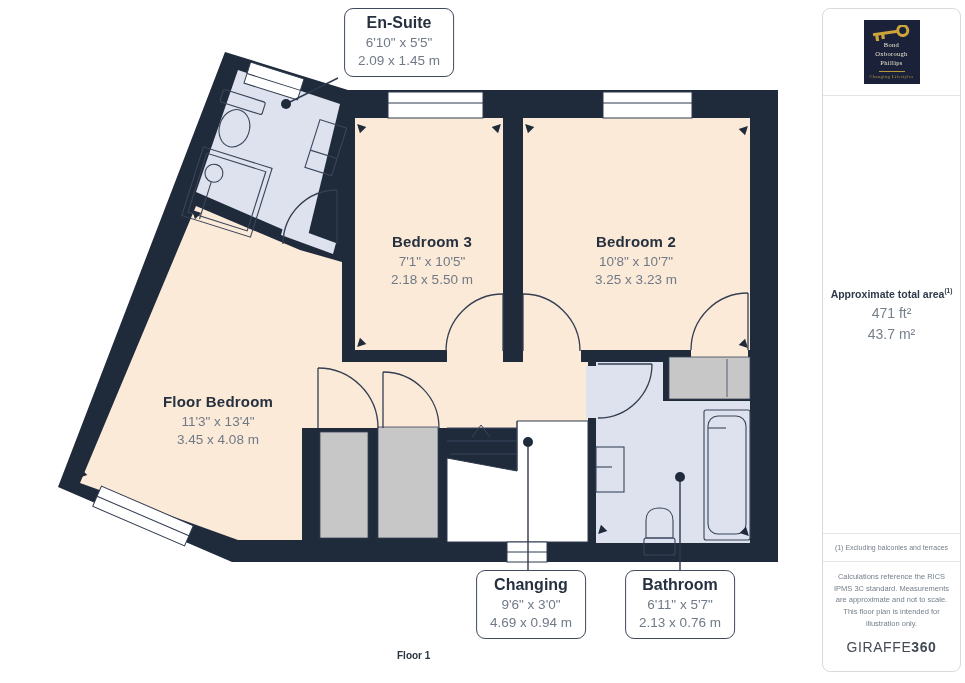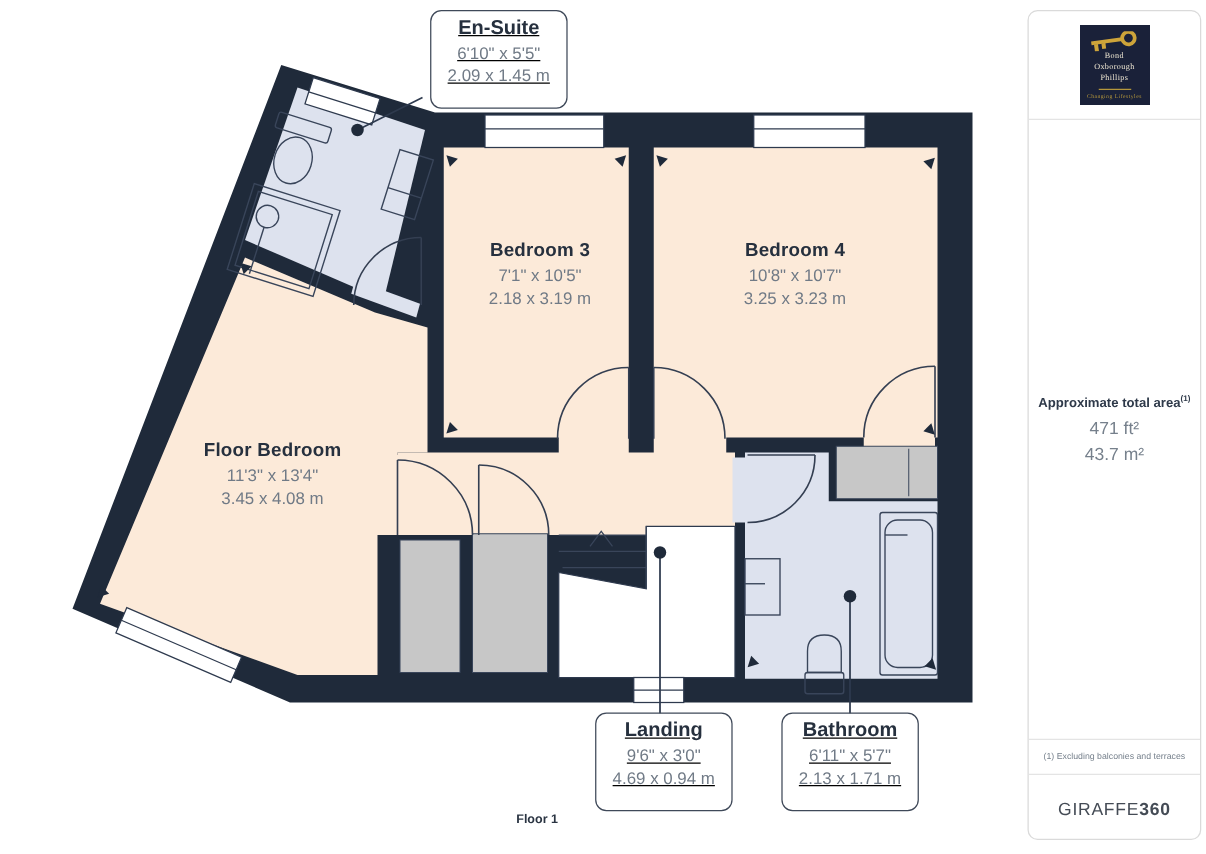--- a/index.html
+++ b/index.html
@@ -10,7 +10,7 @@
   .room-lbl .t{font-size:15px;font-weight:700;color:#26303e;letter-spacing:.2px;}
   .room-lbl .d{font-size:13.5px;color:#707a86;margin-top:3px;line-height:1.32;}
   .callout{position:absolute;transform:translateX(-50%);background:#fff;border:1.6px solid #3f4959;
-           border-radius:9px;padding:5px 13px 16px;text-align:center;white-space:nowrap;text-decoration:underline;}
+           border-radius:9px;padding:5px 13px 6px;text-align:center;white-space:nowrap;}
   .callout .t{font-size:16px;font-weight:700;color:#26303e;}
   .callout .d{font-size:13.5px;color:#707a86;margin-top:2px;line-height:1.35;}
   .floor-tag{position:absolute;left:397px;top:650px;font-size:10px;font-weight:700;color:#2a3442;margin-left:16px;}

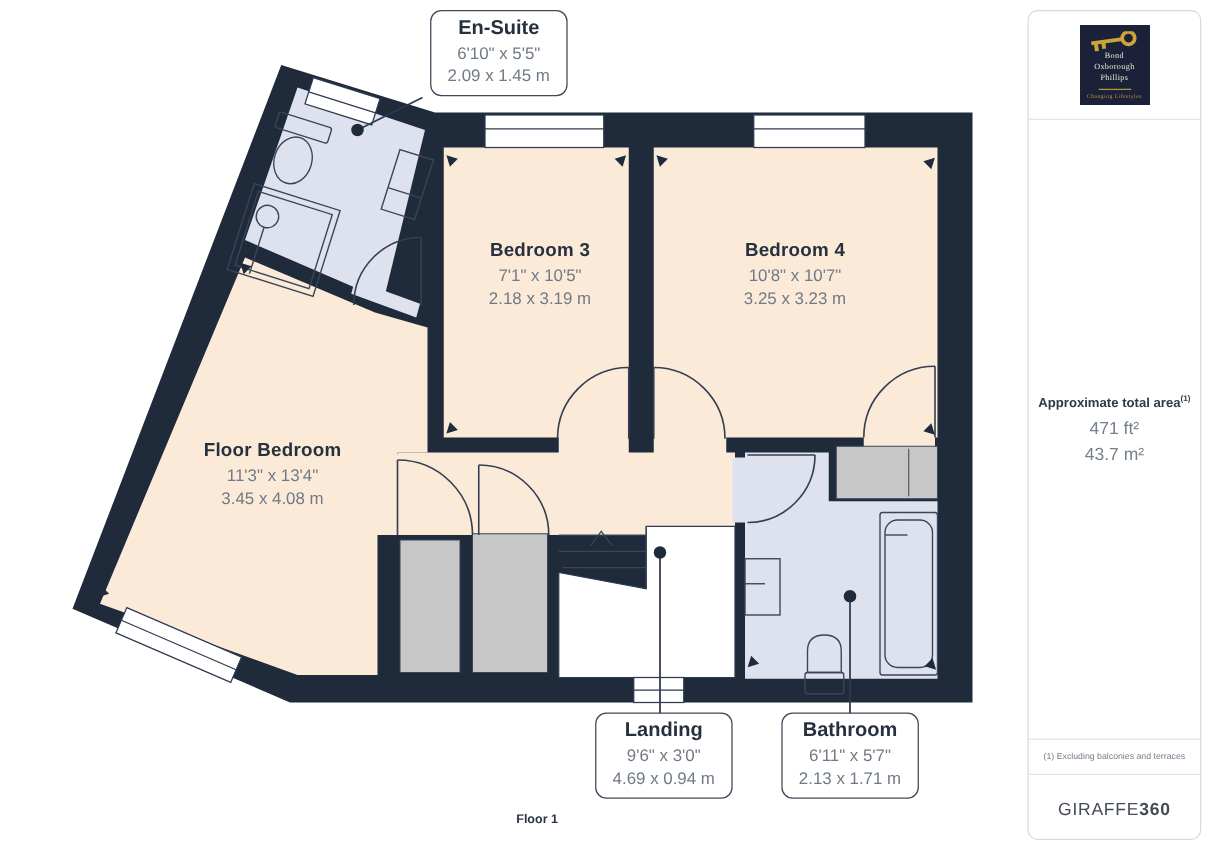--- a/index.html
+++ b/index.html
@@ -6,7 +6,7 @@
   body{width:965px;height:683px;background:#ffffff;position:relative;overflow:hidden;
        font-family:"Liberation Sans",sans-serif;}
   .plan-svg{position:absolute;left:0;top:0;}
-  .room-lbl{position:absolute;transform:translateX(-50%);text-align:center;}
+  .room-lbl{position:absolute;transform:translateX(-50%);text-align:center;margin-top:41px;}
   .room-lbl .t{font-size:15px;font-weight:700;color:#26303e;letter-spacing:.2px;}
   .room-lbl .d{font-size:13.5px;color:#707a86;margin-top:3px;line-height:1.32;}
   .callout{position:absolute;transform:translateX(-50%);background:#fff;border:1.6px solid #3f4959;

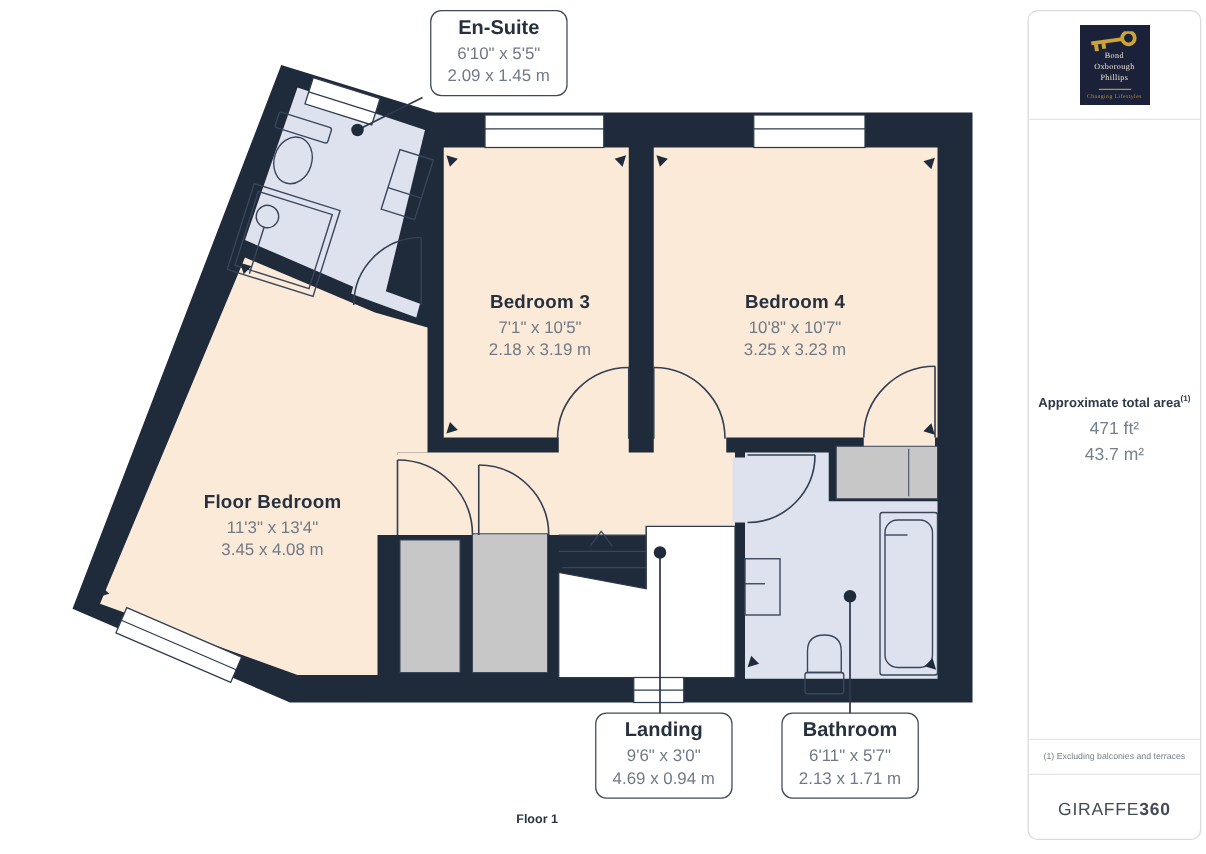--- a/index.html
+++ b/index.html
@@ -190,7 +190,7 @@
 </div>
 
 <div class="room-lbl" style="left:636px;top:192px">
-  <div class="t">Bedroom 4</div>
+  <div class="t">Bedroom 2</div>
   <div class="d">
     <div>10'8" x 10'7"</div>
     <div>3.25 x 3.23 m</div>

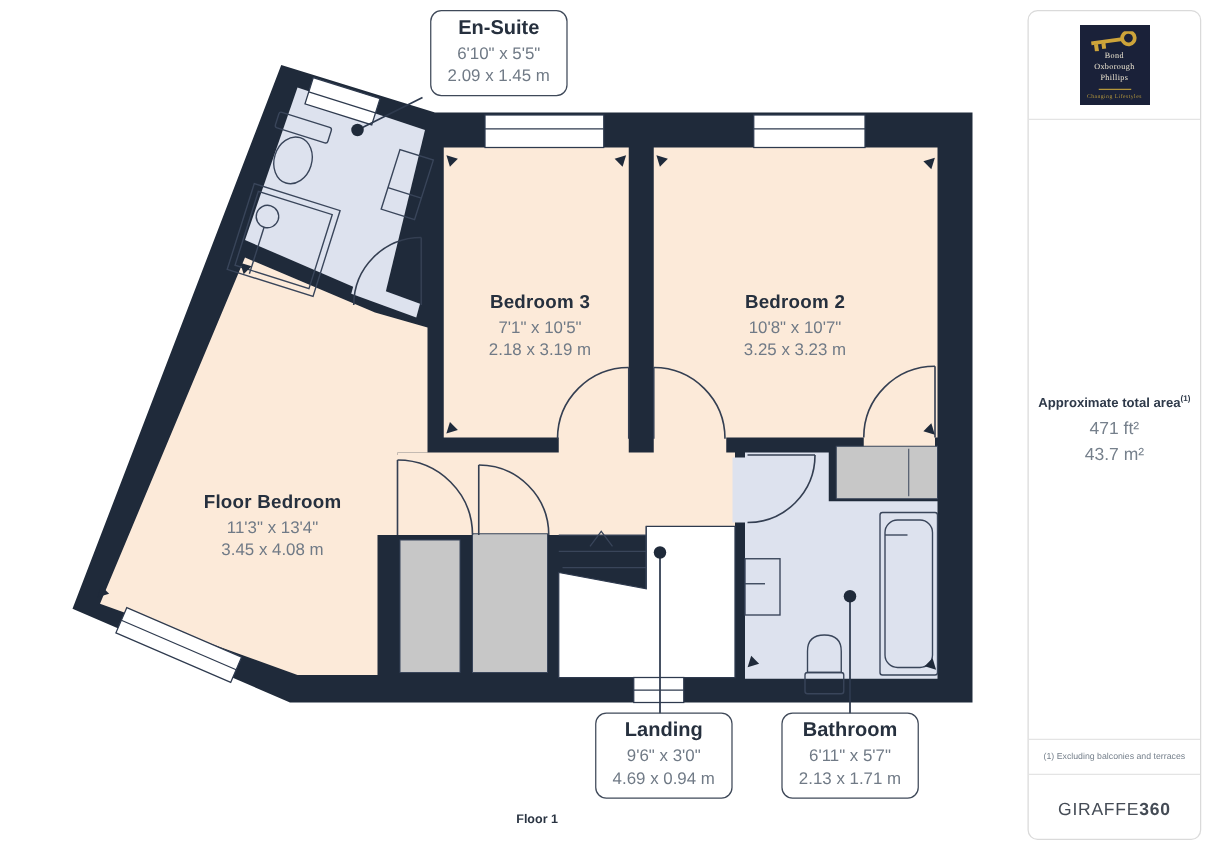--- a/index.html
+++ b/index.html
@@ -185,7 +185,7 @@
   <div class="t">Bedroom 3</div>
   <div class="d">
     <div>7'1" x 10'5"</div>
-    <div>2.18 x 3.19 m</div>
+    <div>2.18 x 5.50 m</div>
   </div>
 </div>
 

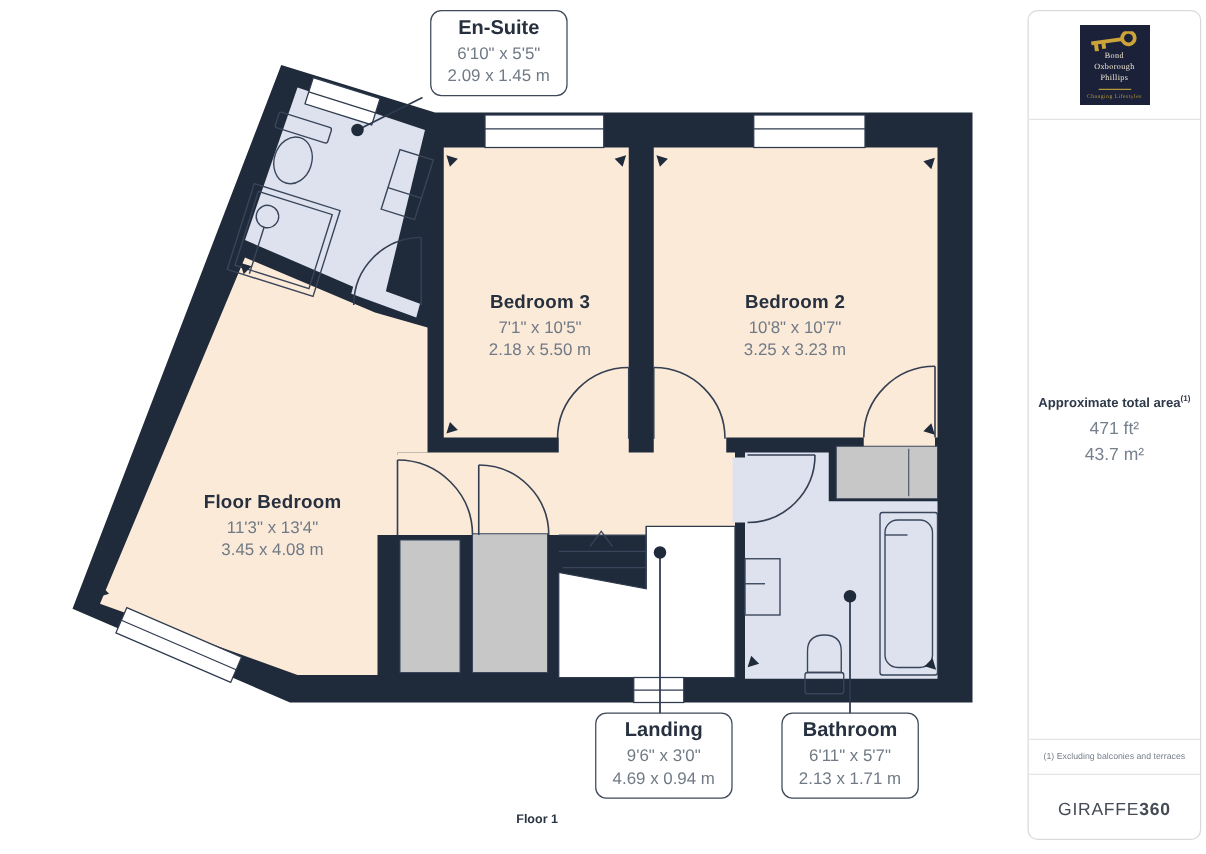--- a/index.html
+++ b/index.html
@@ -214,7 +214,7 @@
 </div>
 
 <div class="callout" style="left:531px;top:570px">
-  <div class="t">Landing</div>
+  <div class="t">Changing</div>
   <div class="d">
     <div>9'6" x 3'0"</div>
     <div>4.69 x 0.94 m</div>

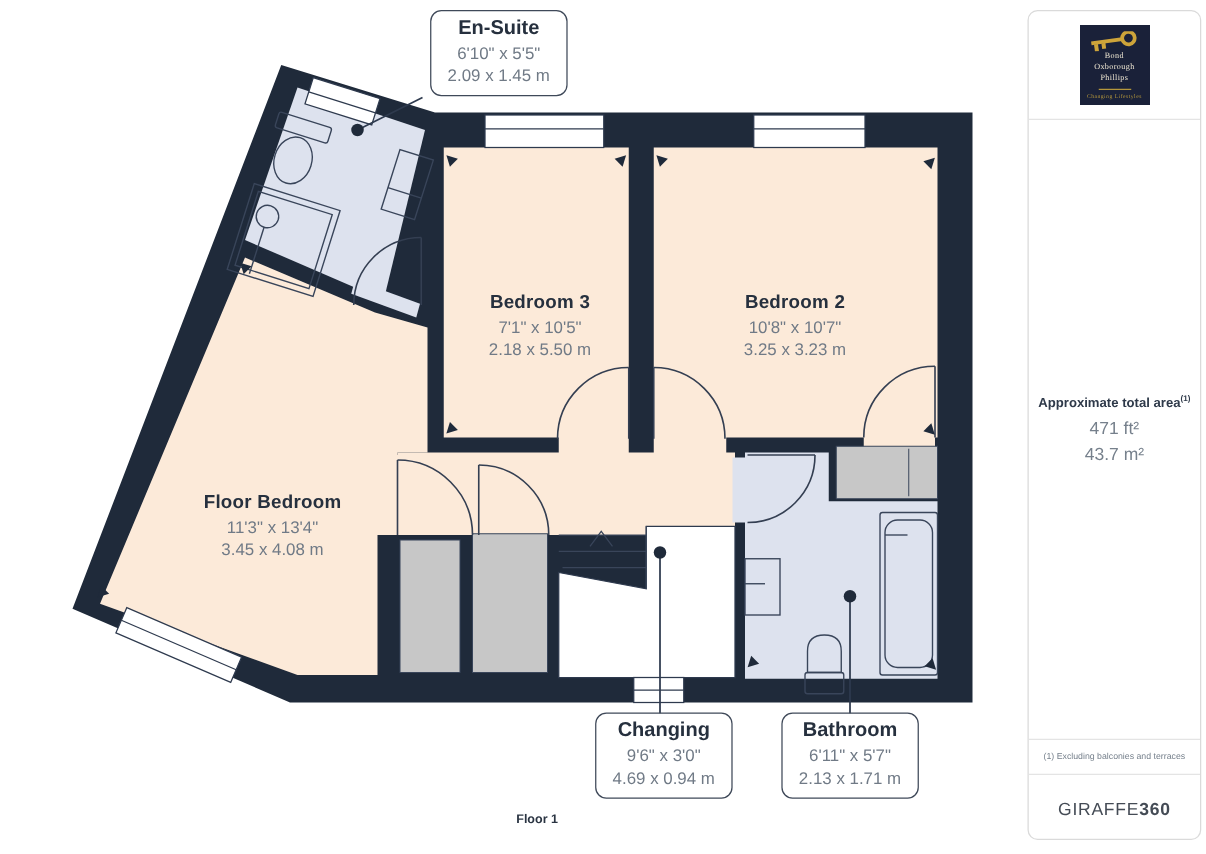--- a/index.html
+++ b/index.html
@@ -261,6 +261,7 @@
   <div class="sb-note">(1) Excluding balconies and terraces</div>
   <div class="sb-div"></div>
   <div class="sb-disc">
+    <span>Calculations reference the RICS IPMS 3C standard. Measurements are approximate and not to scale. This floor plan is intended for illustration only.</span>
     <div class="sb-brand">
       <span>GIRAFFE</span><b>360</b>
     </div>

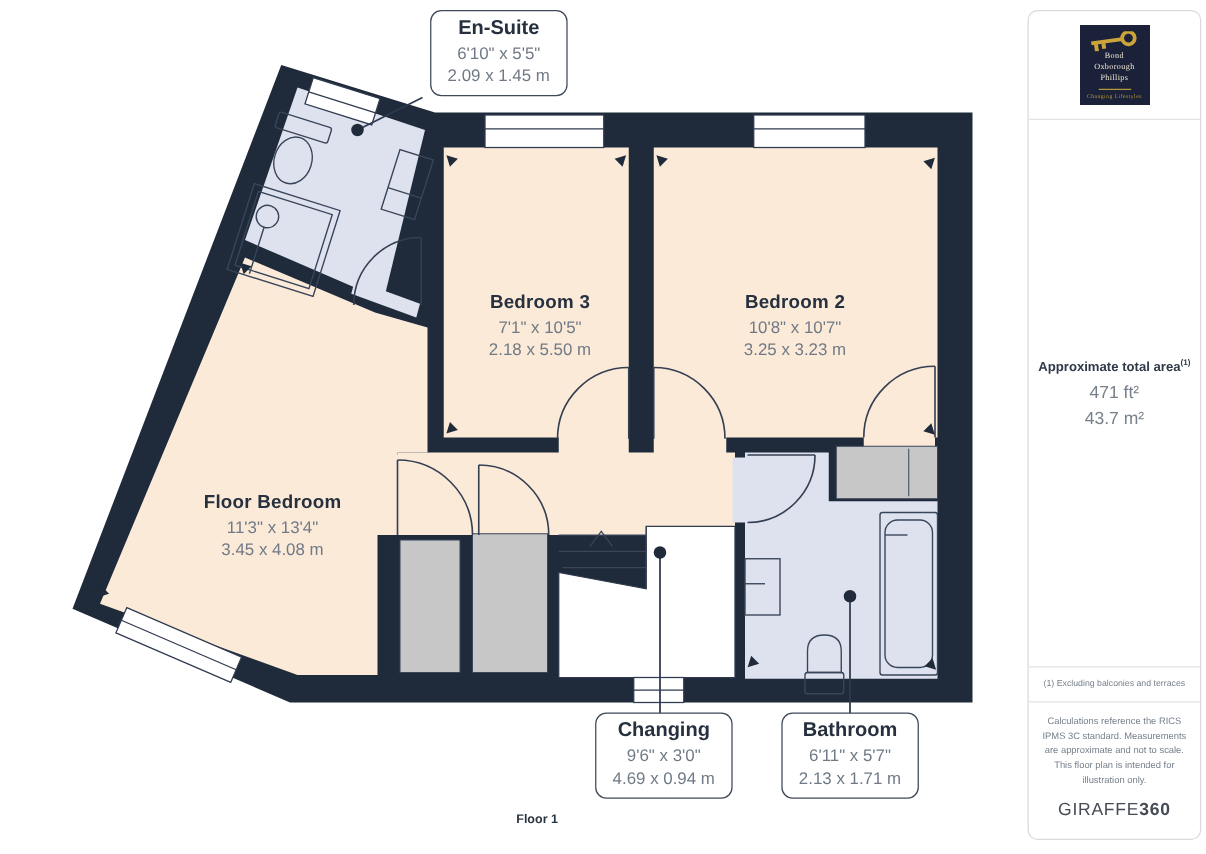--- a/index.html
+++ b/index.html
@@ -225,7 +225,7 @@
   <div class="t">Bathroom</div>
   <div class="d">
     <div>6'11" x 5'7"</div>
-    <div>2.13 x 1.71 m</div>
+    <div>2.13 x 0.76 m</div>
   </div>
 </div>
 

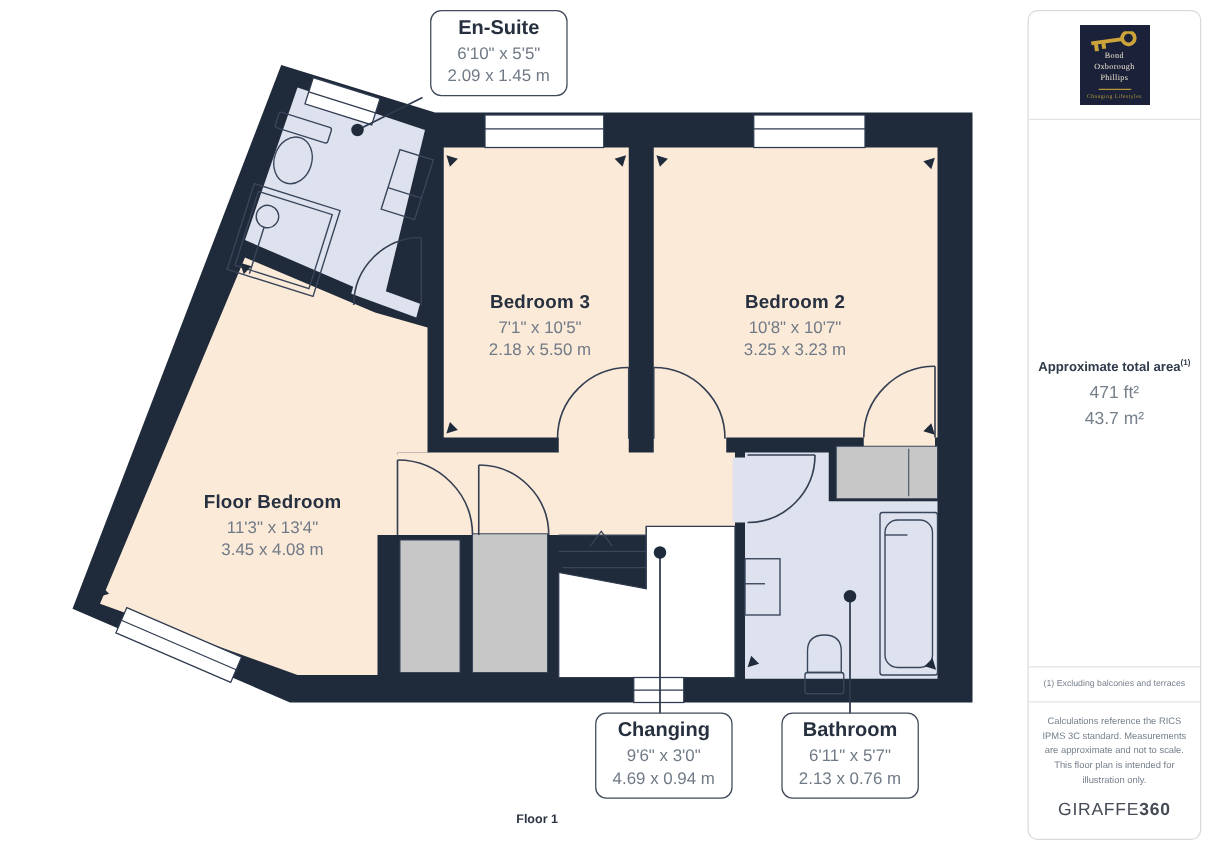--- a/index.html
+++ b/index.html
@@ -13,7 +13,7 @@
            border-radius:9px;padding:5px 13px 6px;text-align:center;white-space:nowrap;}
   .callout .t{font-size:16px;font-weight:700;color:#26303e;}
   .callout .d{font-size:13.5px;color:#707a86;margin-top:2px;line-height:1.35;}
-  .floor-tag{position:absolute;left:397px;top:650px;font-size:10px;font-weight:700;color:#2a3442;margin-left:16px;}
+  .floor-tag{position:absolute;left:397px;top:650px;font-size:10px;font-weight:700;color:#2a3442;}
   .sidebar{position:absolute;left:822px;top:8px;width:139px;height:664px;border:1px solid #dadada;
            border-radius:8px;background:#fff;display:flex;flex-direction:column;box-sizing:border-box;}
   .sb-logo{height:86px;display:flex;align-items:center;justify-content:center;}

